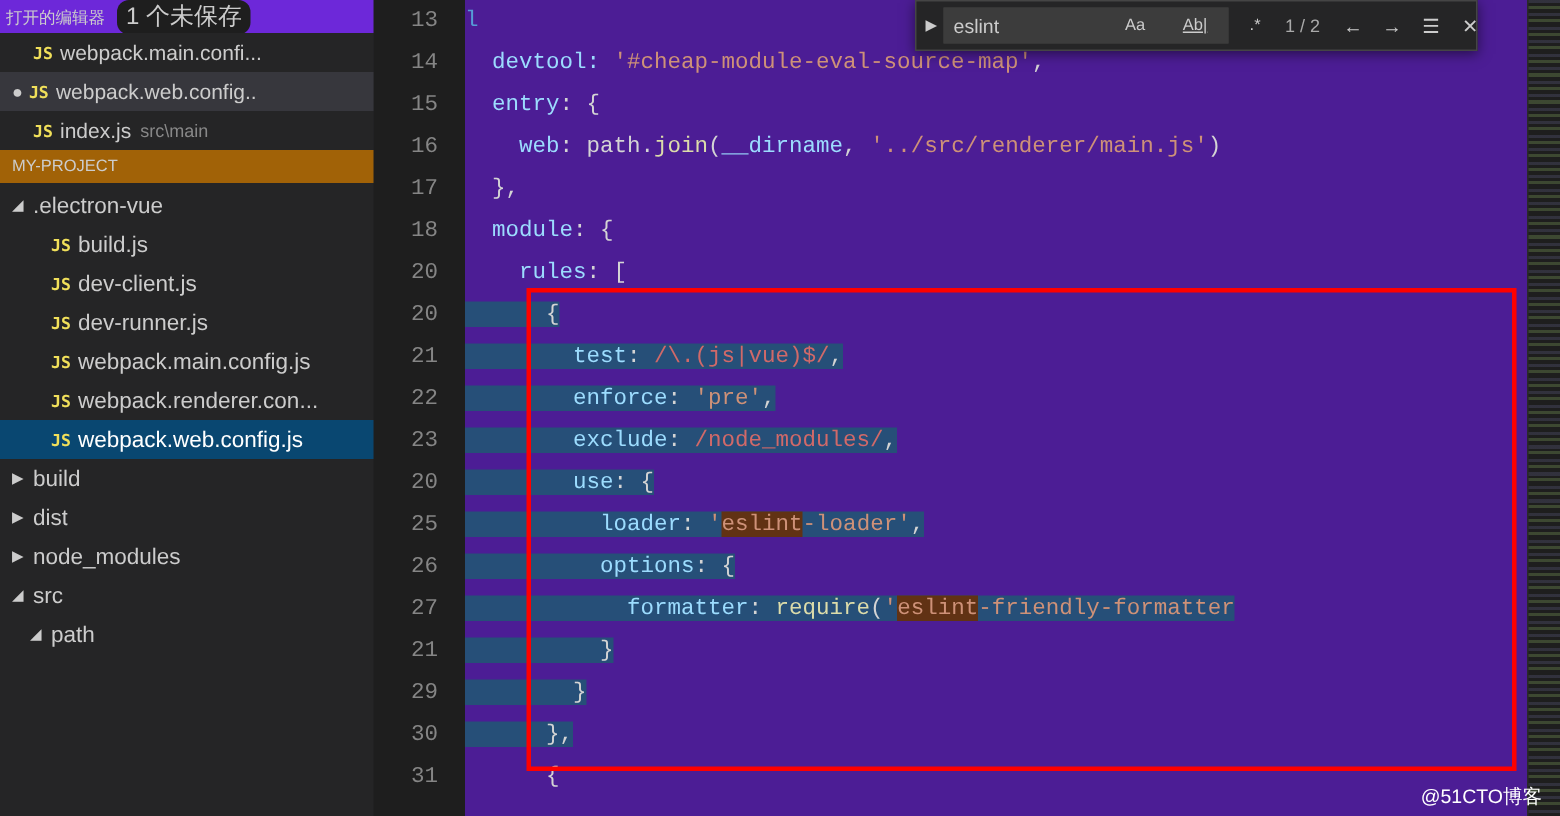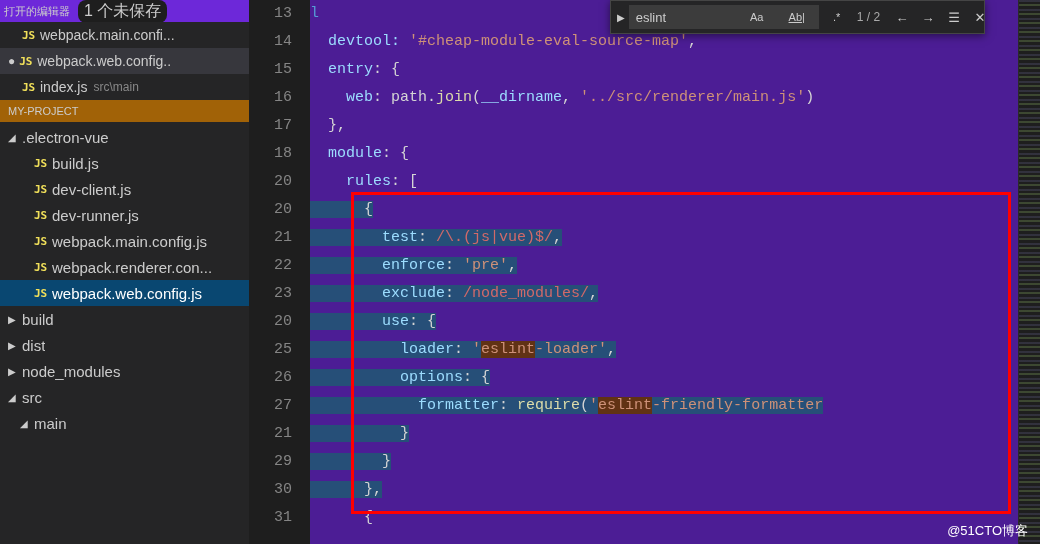--- a/index.html
+++ b/index.html
@@ -316,7 +316,7 @@
         </div>
         <div class="tree-item indent-1">
           <span class="chevron">◢</span>
-          <span class="ellipsis">main</span>
+          <span class="ellipsis">path</span>
         </div>
       </div>
   </div>

